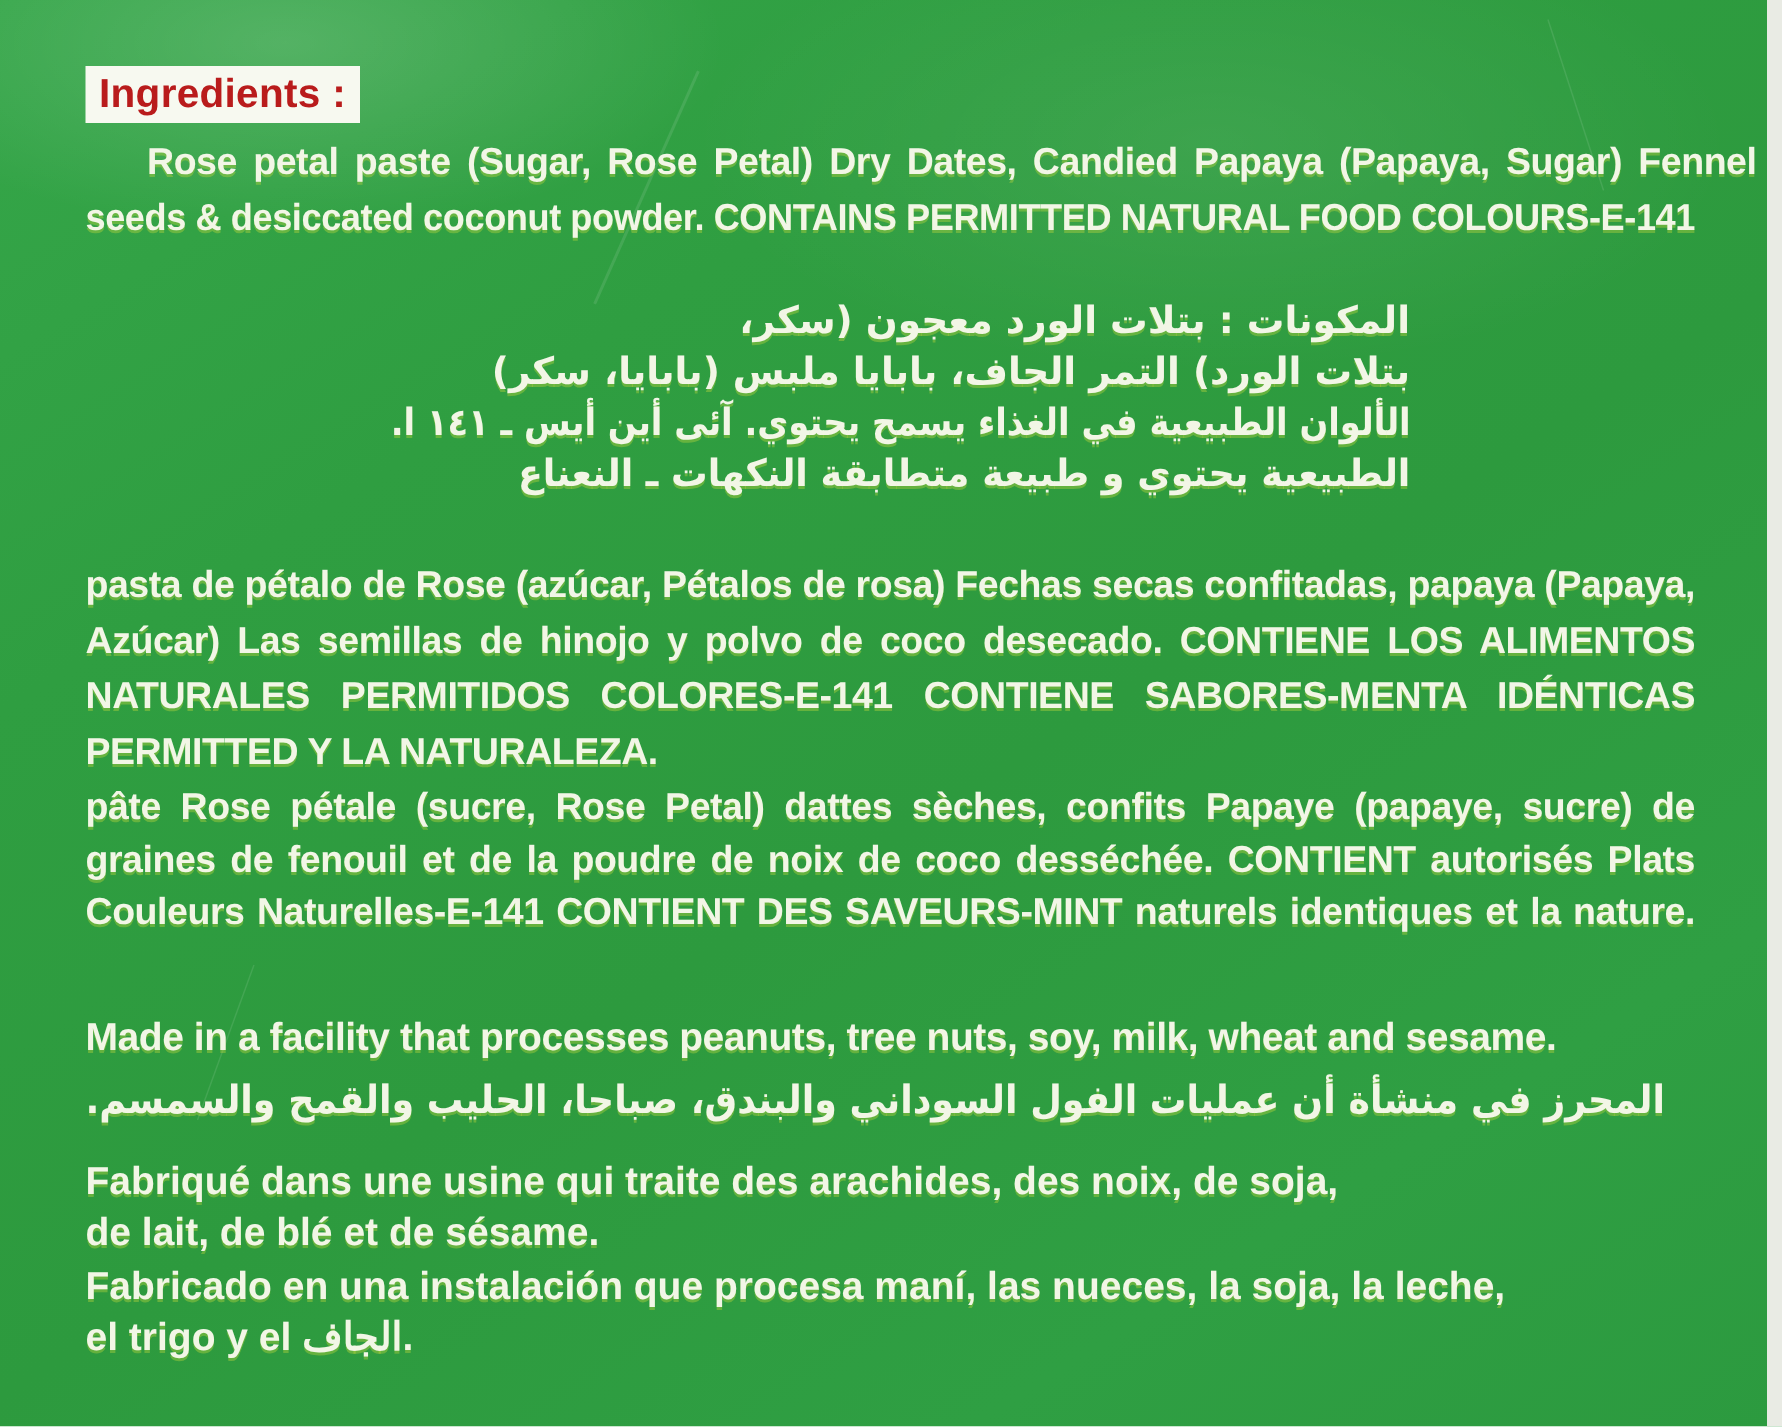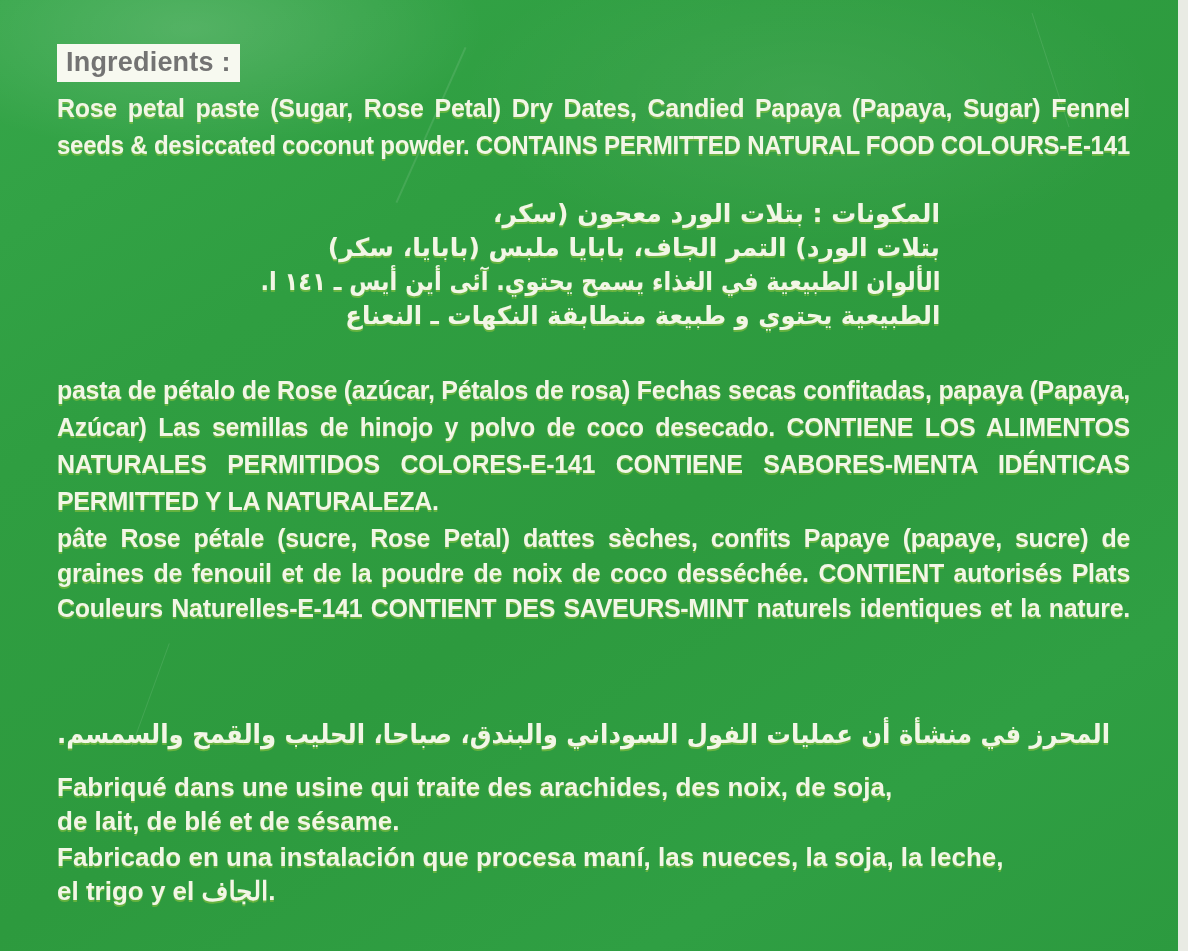--- a/index.html
+++ b/index.html
@@ -32,7 +32,7 @@
   .hbox{
     display:inline-block;
     background:#f7f9f0;
-    color:#737373;
+    color:#b91c1c;
     padding:3px 9px 4px 9px;
     letter-spacing:0.2px;
   }

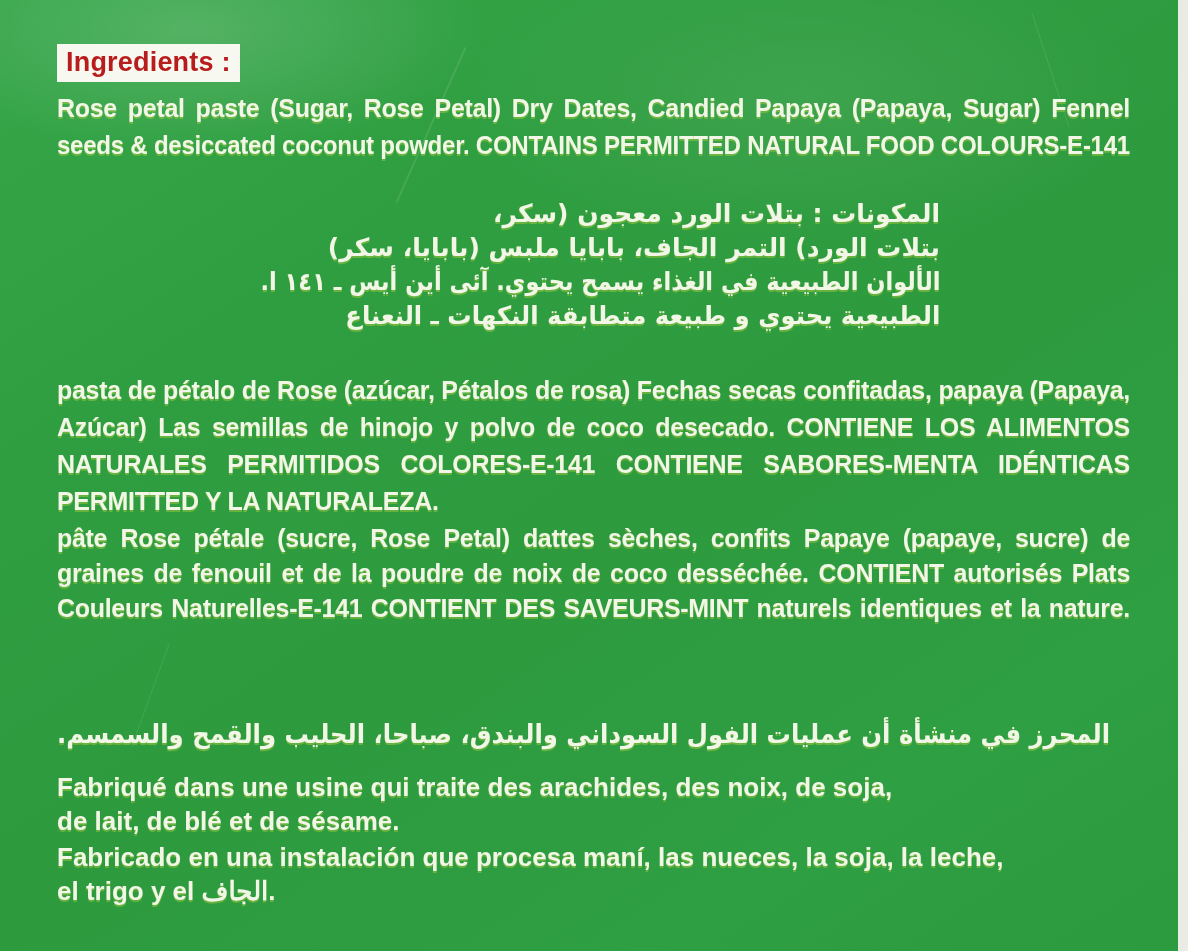--- a/index.html
+++ b/index.html
@@ -84,7 +84,7 @@
   </div>
 
   <div class="section para" id="ing-en">
-    <div class="line just"><span class="txt" style="word-spacing: 4.24349px;">Rose petal paste (Sugar, Rose Petal)  Dry Dates, Candied Papaya (Papaya, Sugar) Fennel</span></div>
+    <div class="line just"><span class="txt" style="word-spacing: 4.24349px; margin-left: 41px;">Rose petal paste (Sugar, Rose Petal)  Dry Dates, Candied Papaya (Papaya, Sugar) Fennel</span></div>
     <div class="line just"><span class="txt" style="transform-origin: left center; transform: scaleX(0.964684);">seeds &amp; desiccated coconut powder. CONTAINS PERMITTED NATURAL FOOD COLOURS-E-141</span></div>
   </div>
 

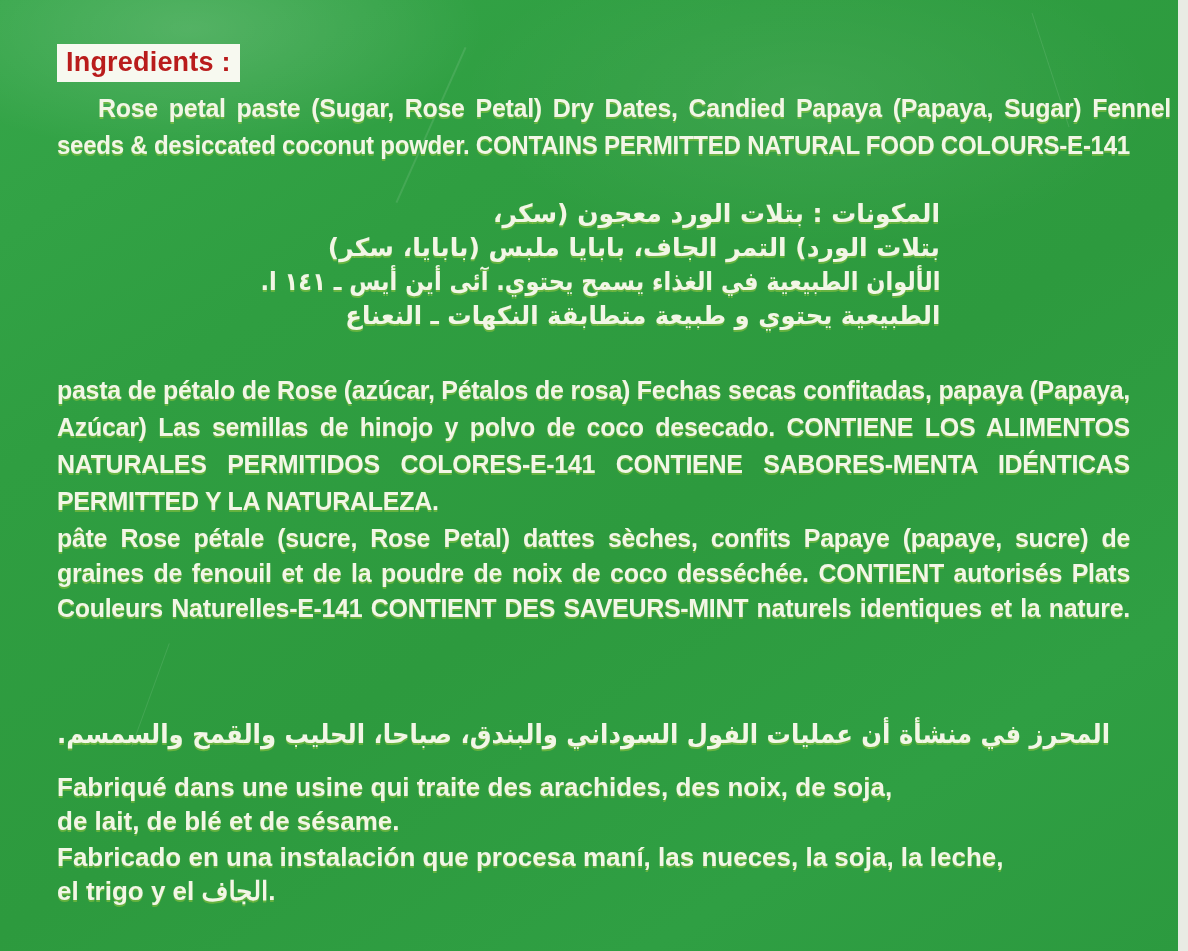--- a/index.html
+++ b/index.html
@@ -109,6 +109,9 @@
   </div>
 
 
+  <div class="section" id="al-en">
+    <div class="line"><span class="txt">Made in a facility that processes peanuts, tree nuts, soy, milk, wheat and sesame.</span></div>
+  </div>
 
   <div class="section" id="al-ar" dir="rtl">
     <div class="line rtl"><span class="txt" style="transform-origin: right center; transform: scaleX(0.935169);">المحرز في منشأة أن عمليات الفول السوداني والبندق، صباحا، الحليب والقمح والسمسم.</span></div>

